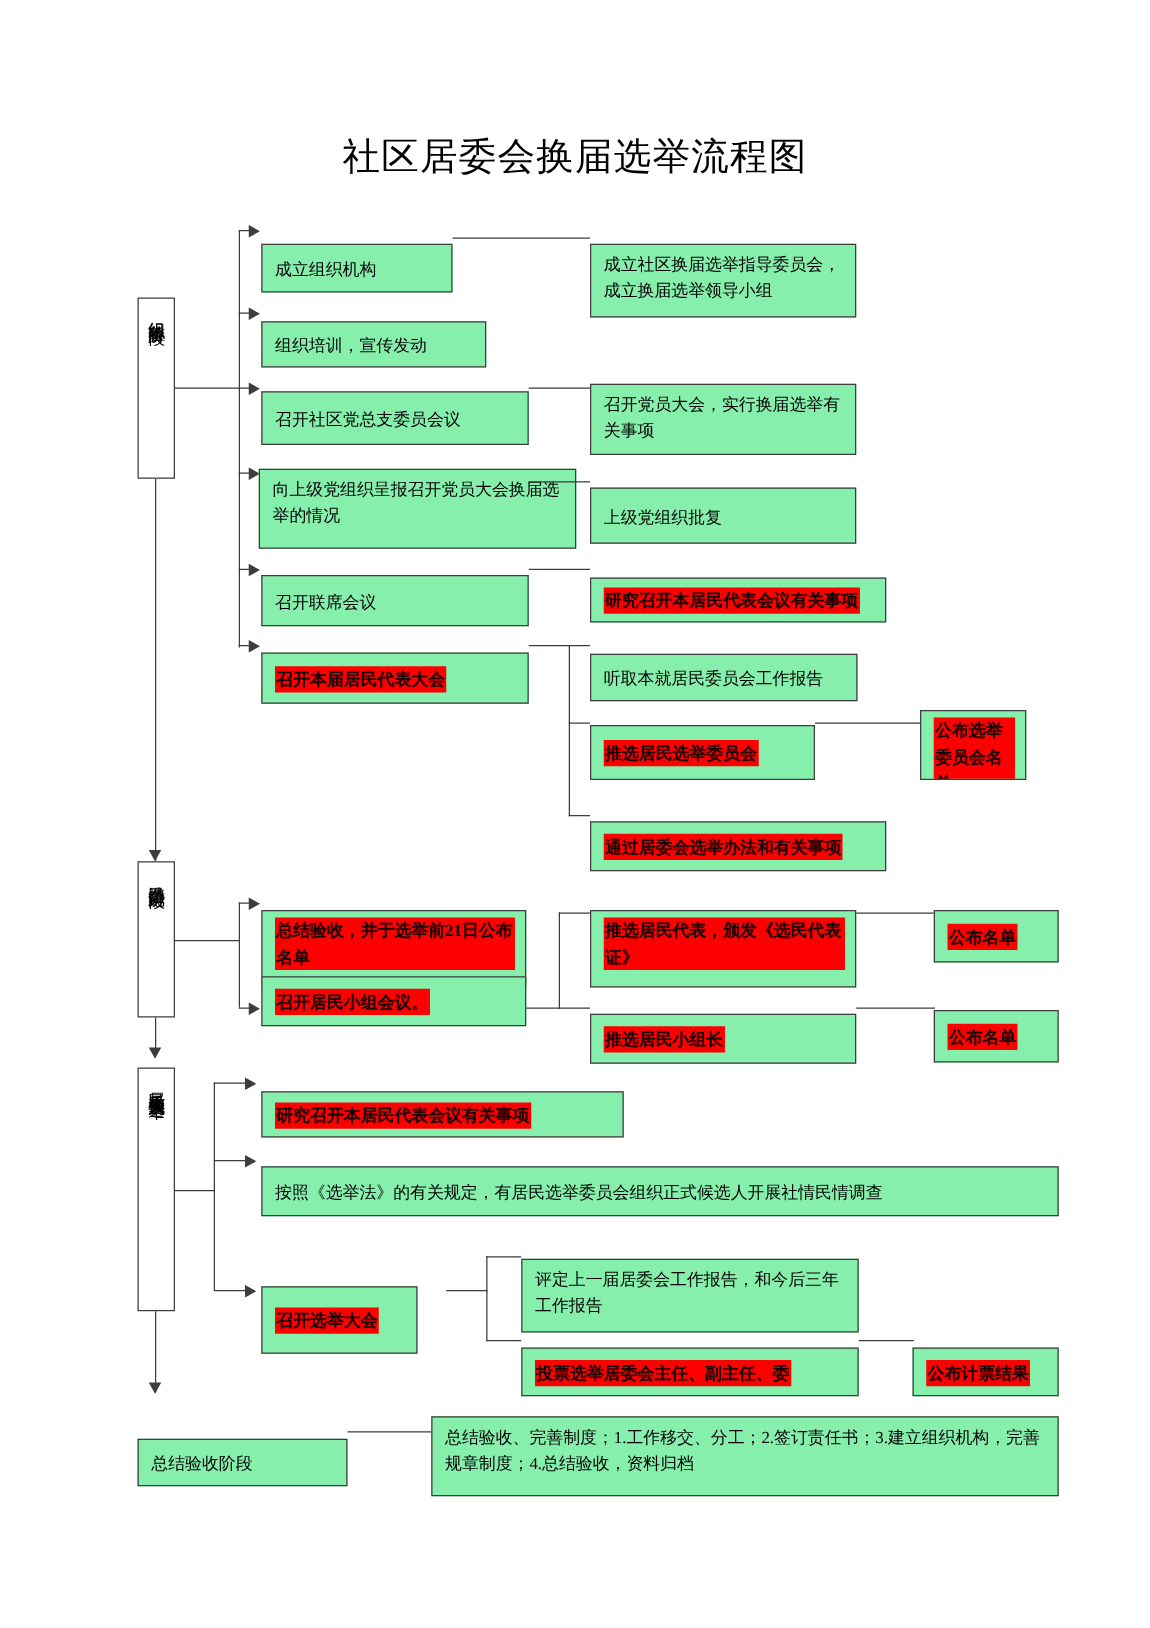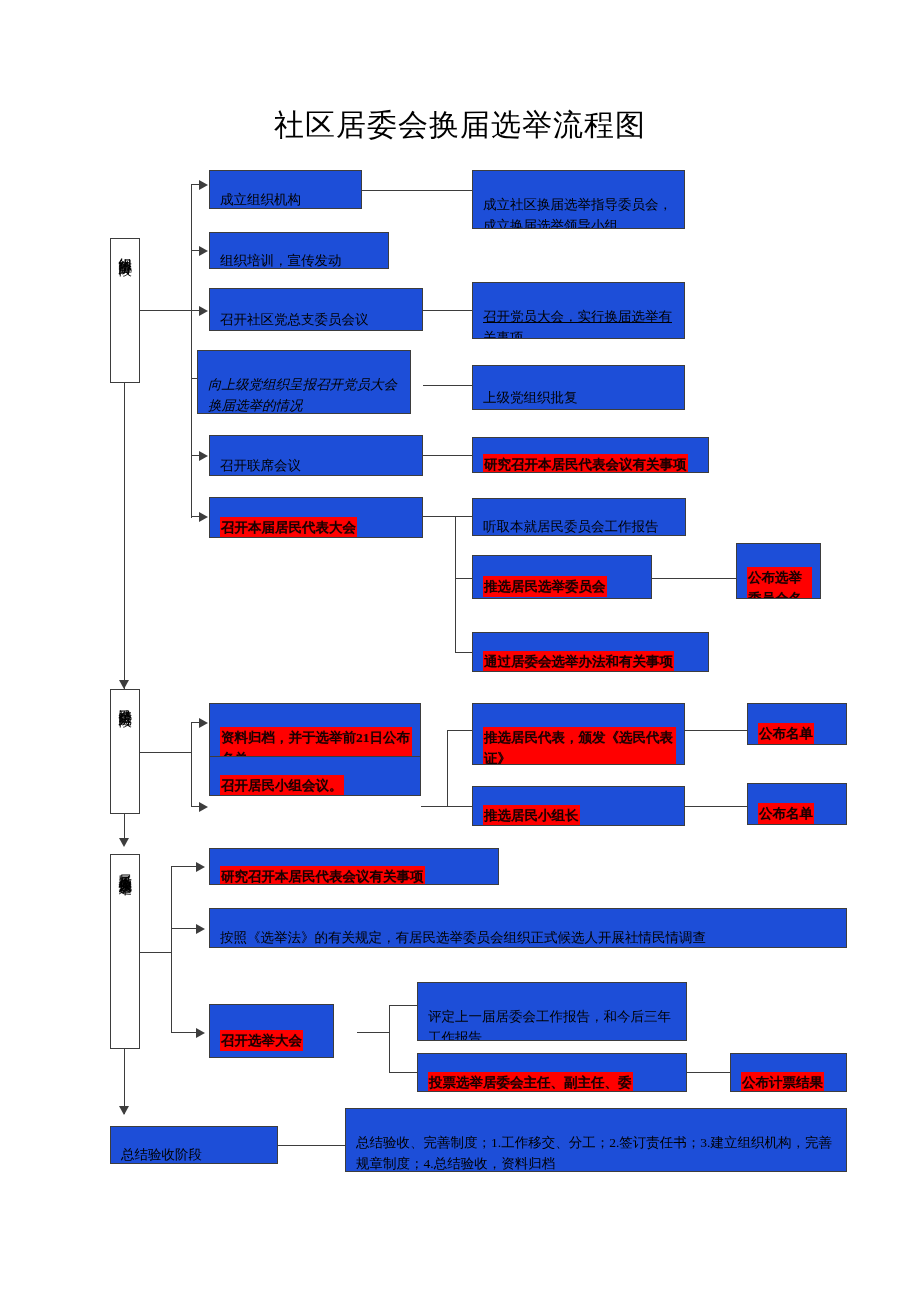--- a/index.html
+++ b/index.html
@@ -33,14 +33,15 @@
     position: absolute;
     box-sizing: border-box;
     border: 1.3px solid #3d3d3d;
-    background: #1d4ed8;
+    background: #86efac;
     font-size: 13.5px;
     line-height: 21px;
-    padding: 23px 8px 4px 10px;
+    padding: 5px 8px 4px 10px;
     font-family: "Liberation Serif", "DejaVu Serif", serif;
     display: flex;
     align-items: center;
     overflow: hidden;
+    margin-top: 25px;
   }
   .box.top { align-items: flex-start; }
   .box .txt { display: block; }

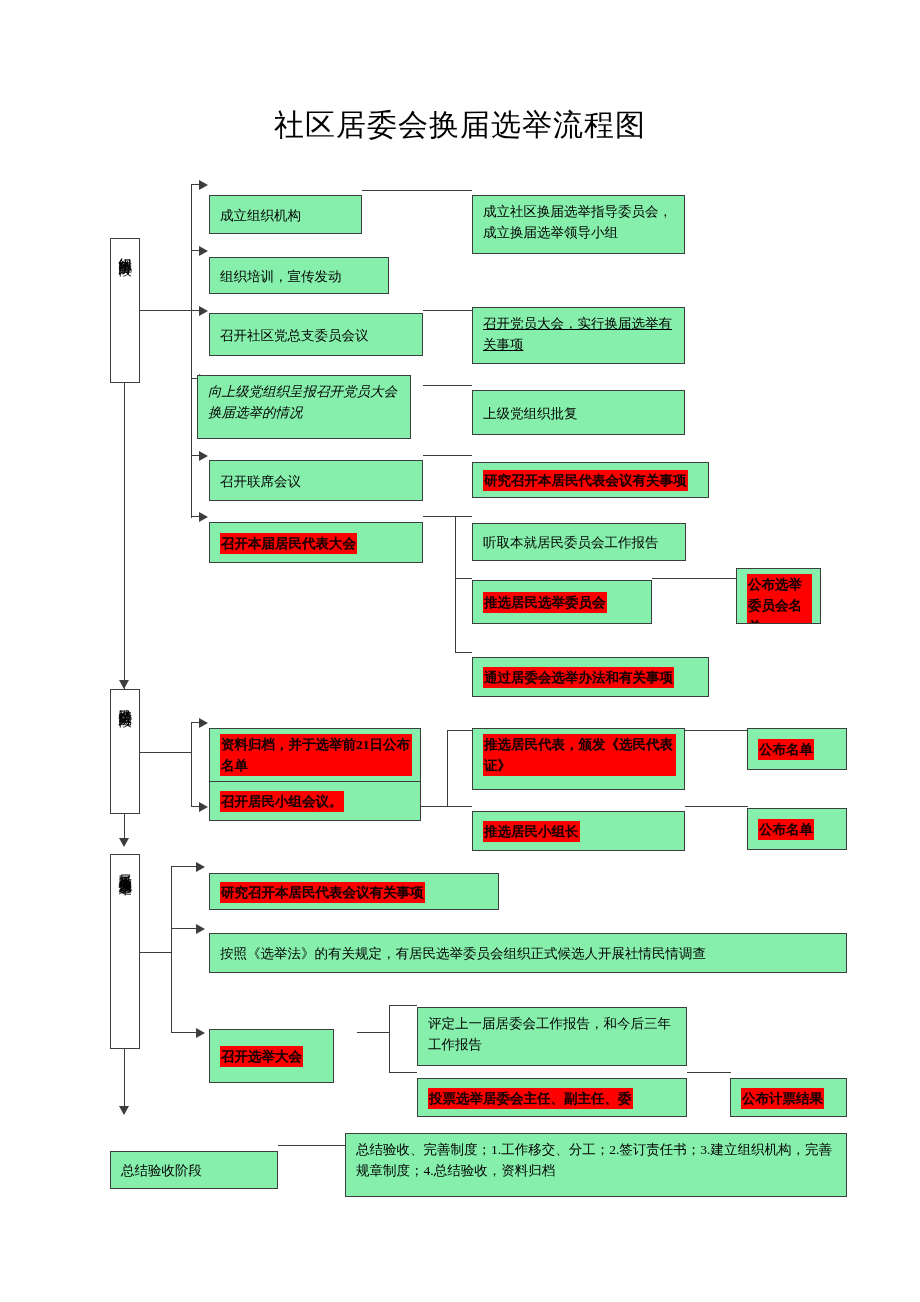--- a/index.html
+++ b/index.html
@@ -141,7 +141,7 @@
     <span class="txt">召开社区党总支委员会议</span>
   </div>
   <div class="hline" style="left:423px; top:310px; width:49px;"></div>
-  <div class="box top" style="left:472px; top:282px; width:213px; height:57px;text-decoration:underline;">
+  <div class="box top" style="left:472px; top:282px; width:213px; height:57px;">
     <span class="txt">召开党员大会，实行换届选举有关事项</span>
   </div>
 

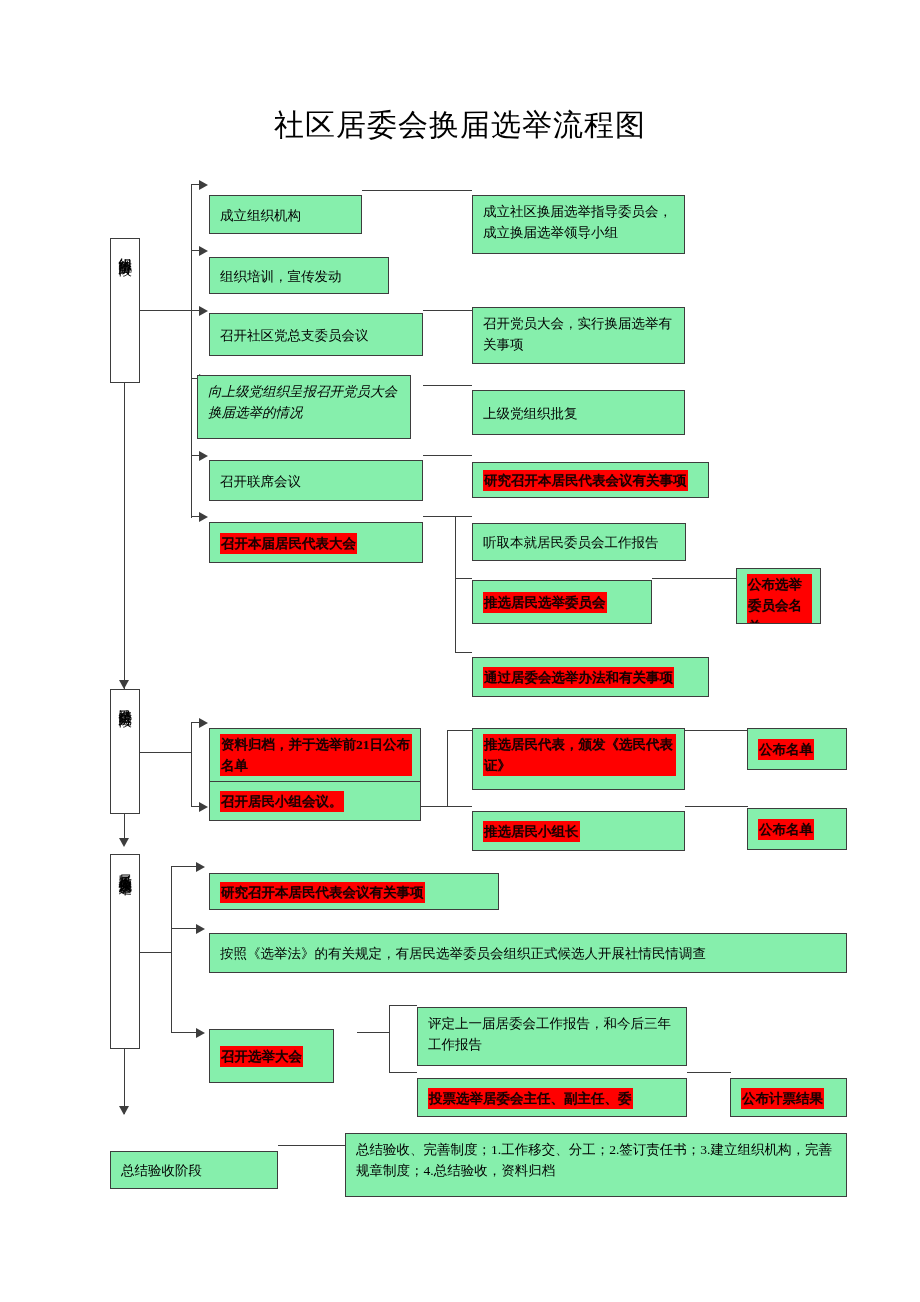--- a/index.html
+++ b/index.html
@@ -147,7 +147,7 @@
 
   <div class="hline" style="left:191px; top:378px; width:10px;"></div>
   <div class="arrow-r" style="left:199px; top:374px;"></div>
-  <div class="box top" style="left:197px; top:350px; width:214px; height:64px;font-style:italic;">
+  <div class="box top" style="left:207px; top:350px; width:254px; height:64px;">
     <span class="txt">向上级党组织呈报召开党员大会换届选举的情况</span>
   </div>
   <div class="hline" style="left:423px; top:385px; width:49px;"></div>

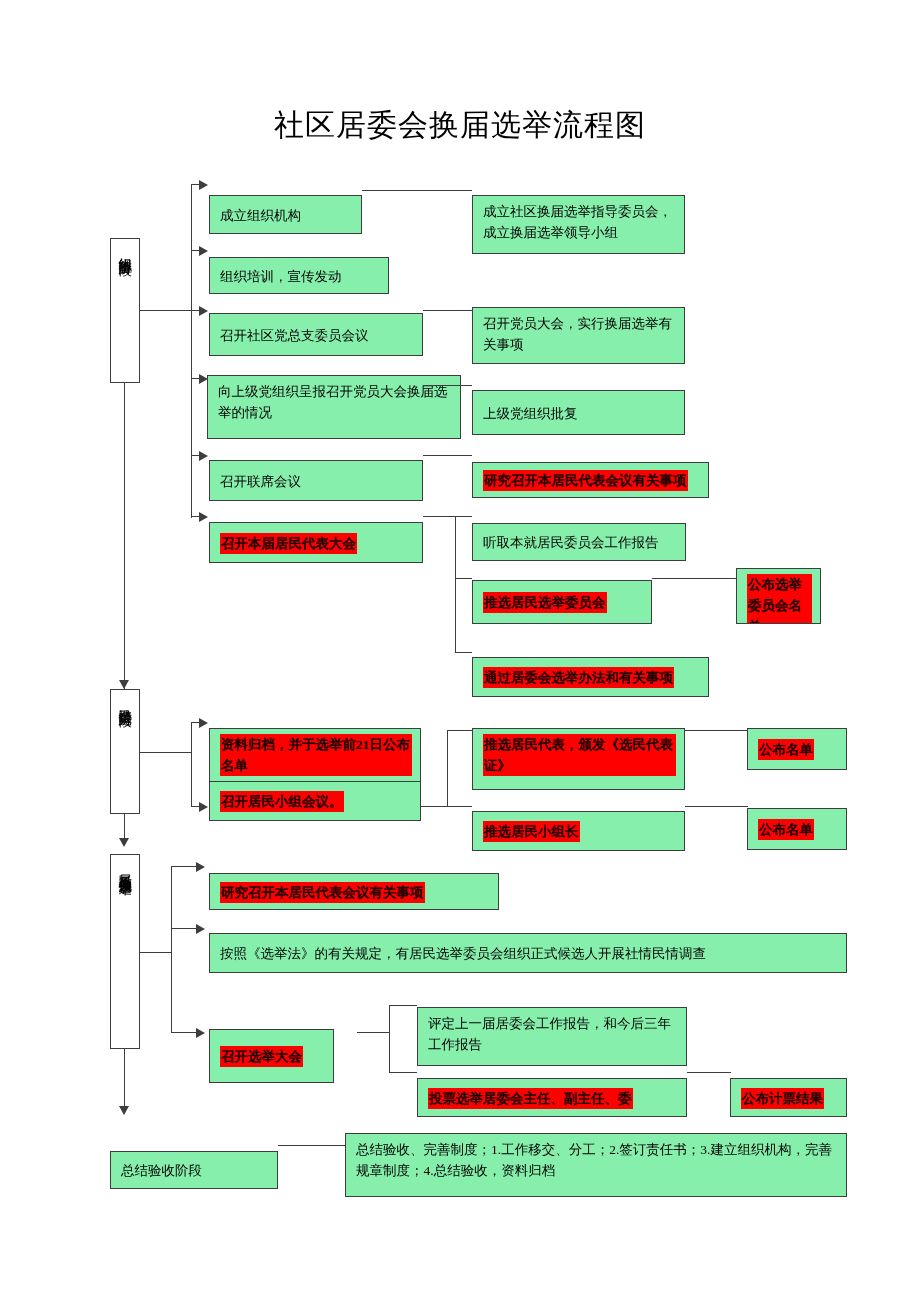--- a/index.html
+++ b/index.html
@@ -202,7 +202,7 @@
   <div class="hline" style="left:191px; top:722px; width:10px;"></div>
   <div class="arrow-r" style="left:199px; top:718px;"></div>
   <div class="box top" style="left:209px; top:703px; width:212px; height:62px;">
-    <span class="txt hl">资料归档，并于选举前21日公布名单</span>
+    <span class="txt hl">总结验收，并于选举前21日公布名单</span>
   </div>
 
   <div class="hline" style="left:191px; top:806px; width:10px;"></div>

